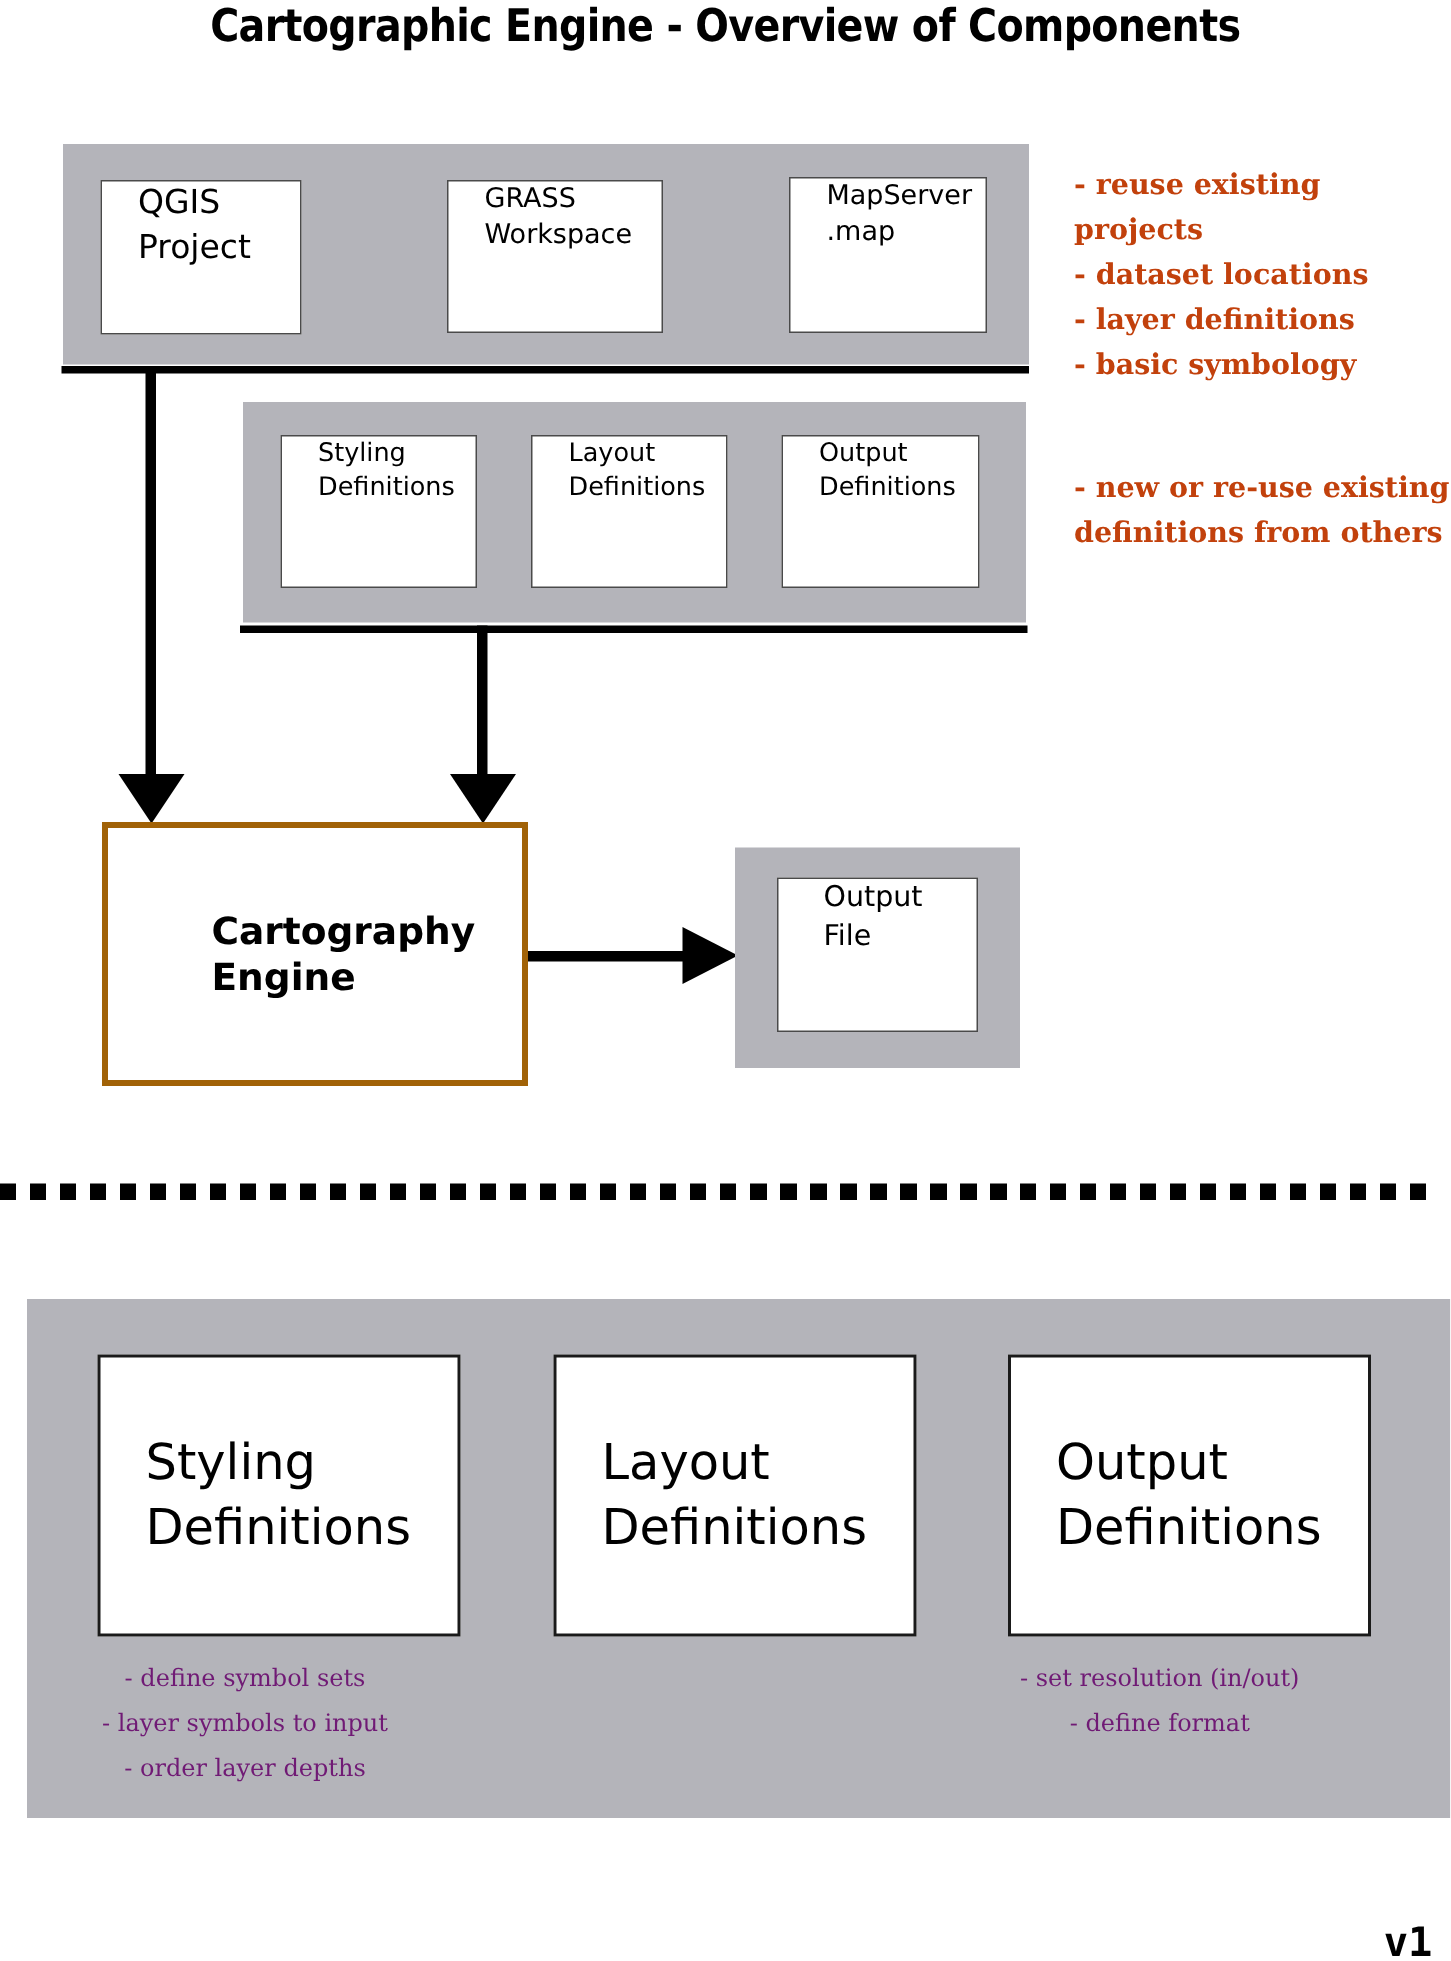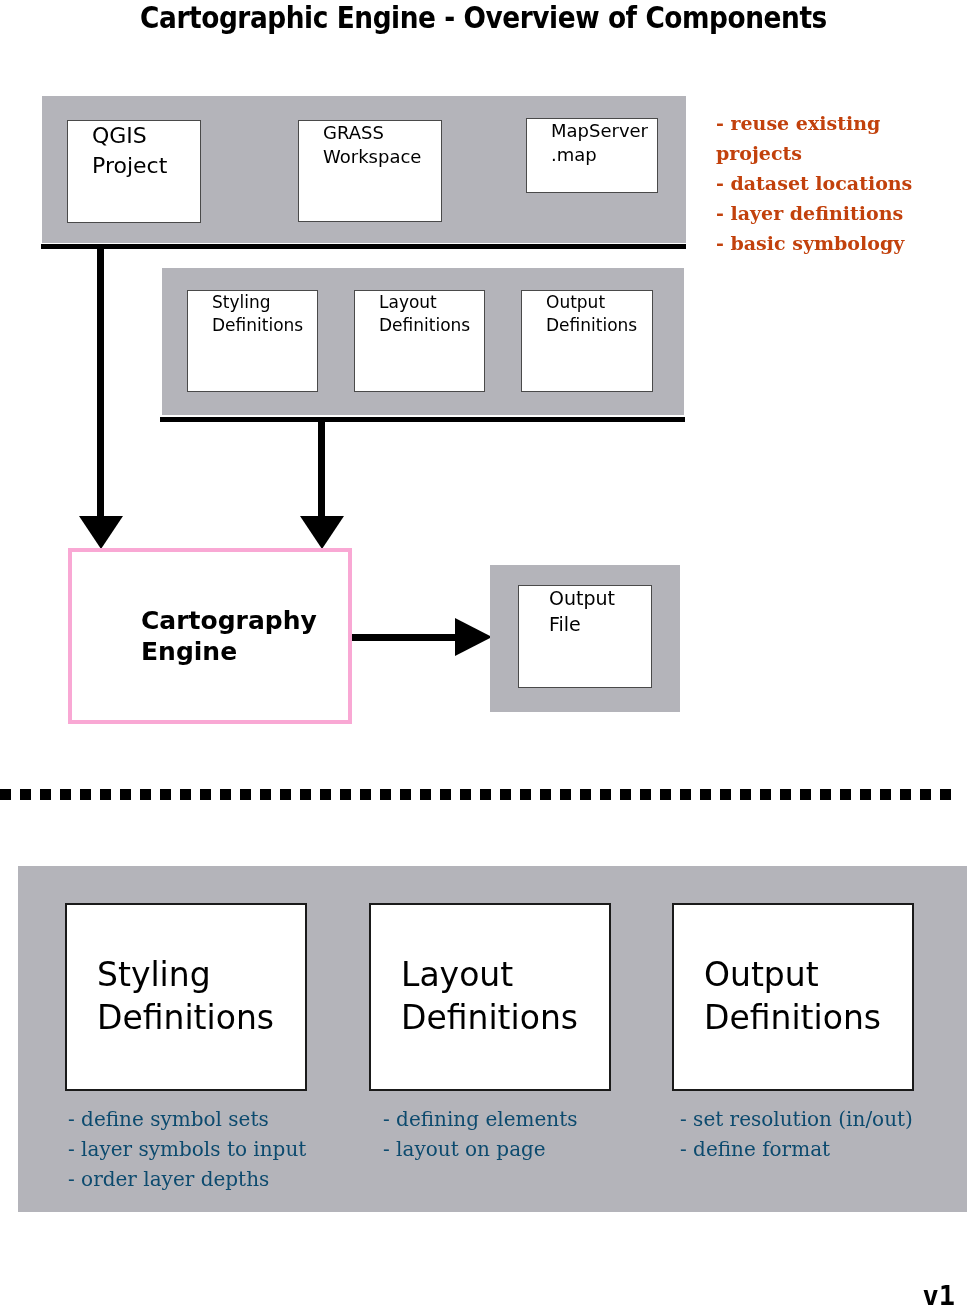--- a/index.html
+++ b/index.html
@@ -90,7 +90,7 @@
       <span class="lbl">GRASS
 Workspace</span>
     </div>
-    <div class="abs wbox" style="left:484px;top:22px;width:132px;height:75px;font-size:18px;">
+    <div class="abs wbox" style="left:484px;top:22px;width:132px;height:104px;font-size:18px;">
       <span class="lbl">MapServer
 .map</span>
     </div>

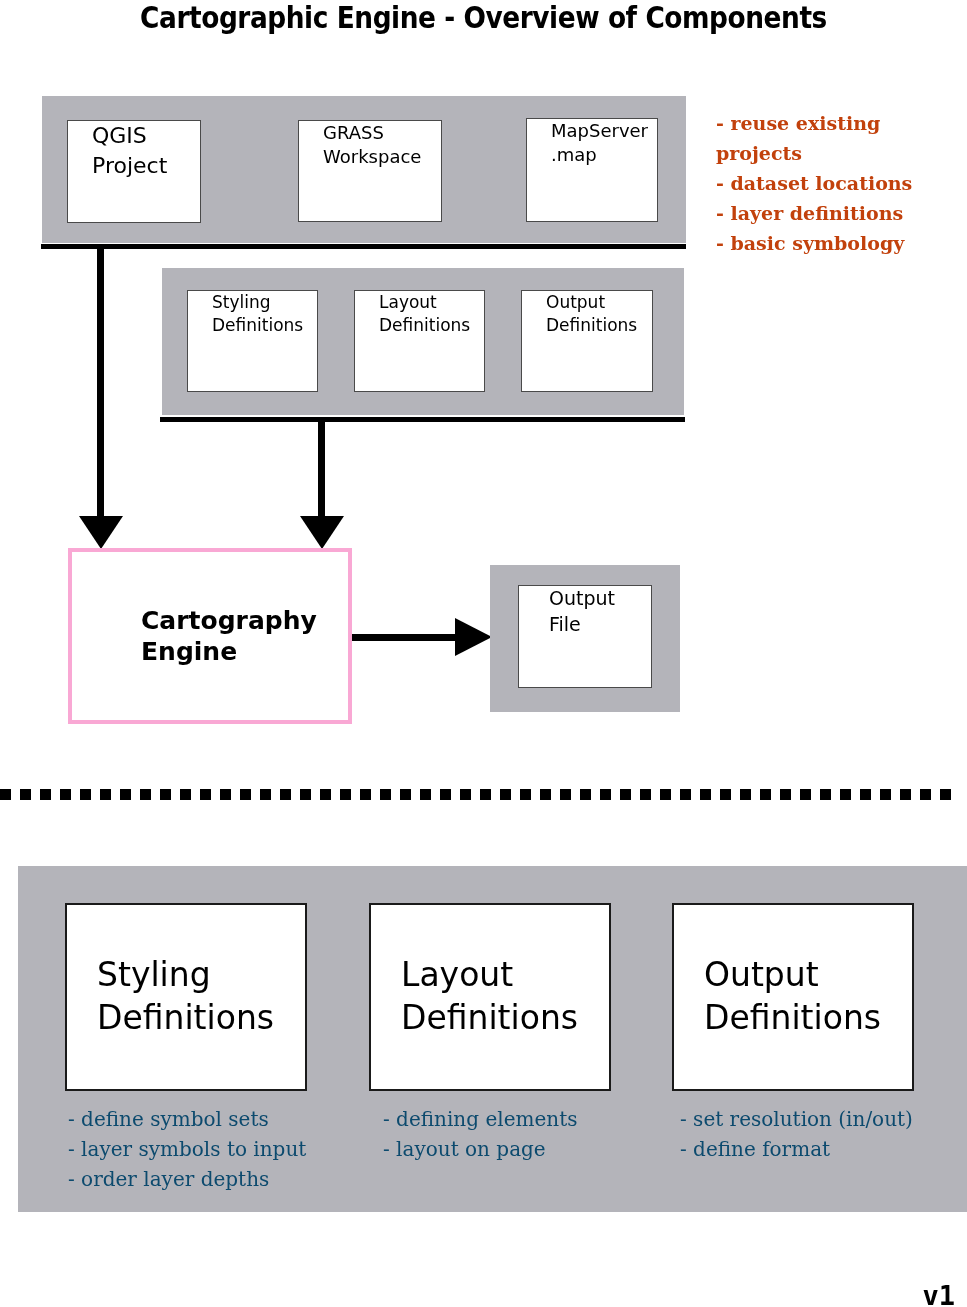--- a/index.html
+++ b/index.html
@@ -122,6 +122,10 @@
 
   <div class="abs hrule" style="left:160px;top:417px;width:525px;"></div>
 
+  <div class="abs notes" style="left:716px;top:310px;">
+    <div>- new or re-use existing</div>
+    <div>definitions from others</div>
+  </div>
 
   <div class="abs vline" style="left:97px;top:244px;height:274px;"></div>
   <div class="abs arrowhead-down" style="left:79px;top:516px;"></div>

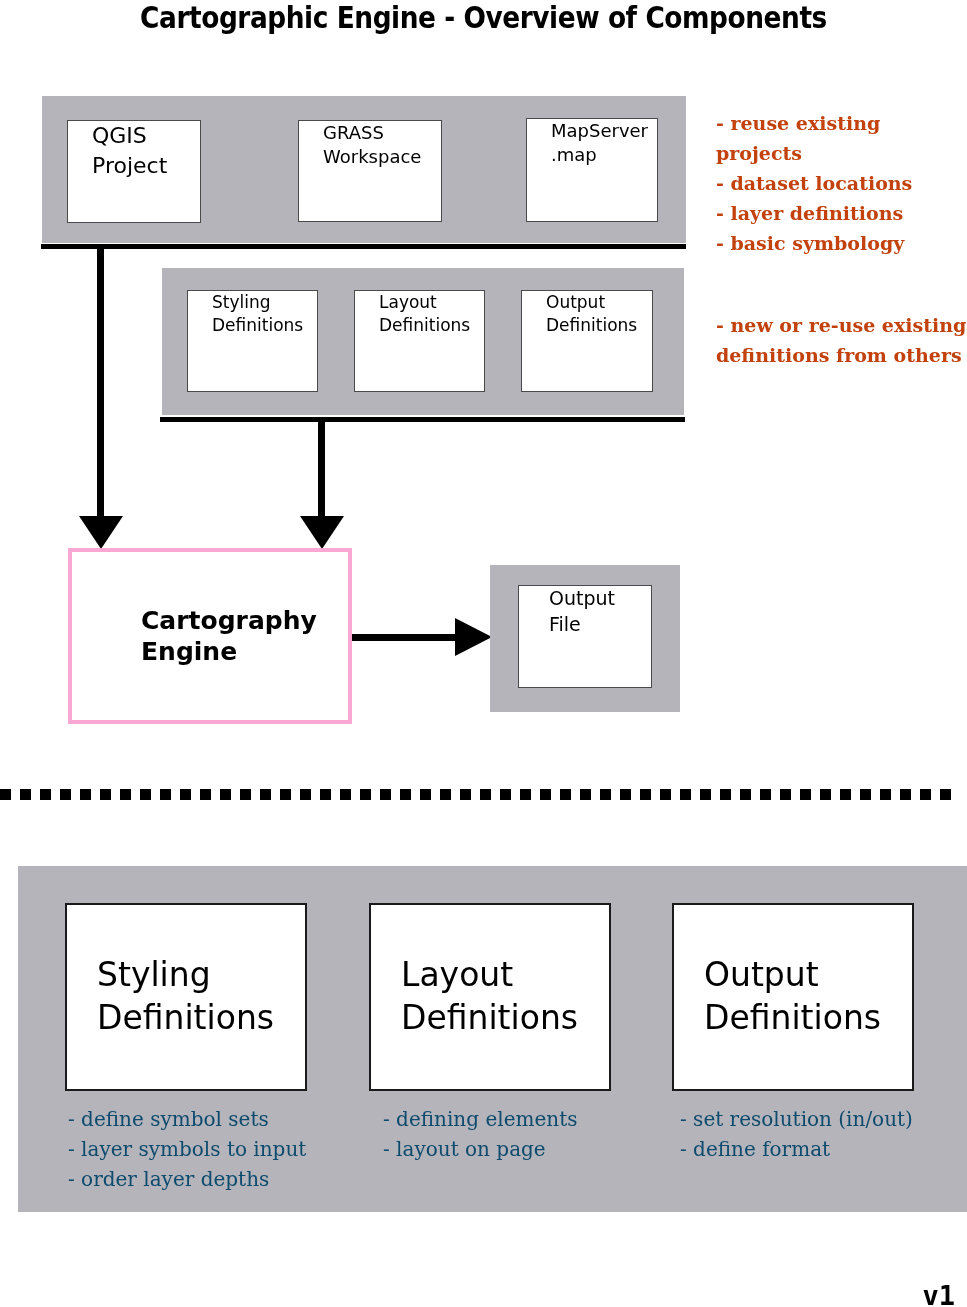--- a/index.html
+++ b/index.html
@@ -44,7 +44,7 @@
   
   #engine-box{
     left:68px;top:548px;width:284px;height:176px;box-sizing:border-box;
-    background:#fff;border:4px solid #f9a8d4;
+    background:#fff;border:4px solid #a16207;
     display:flex;align-items:center;
   }
   #engine-box .lbl{

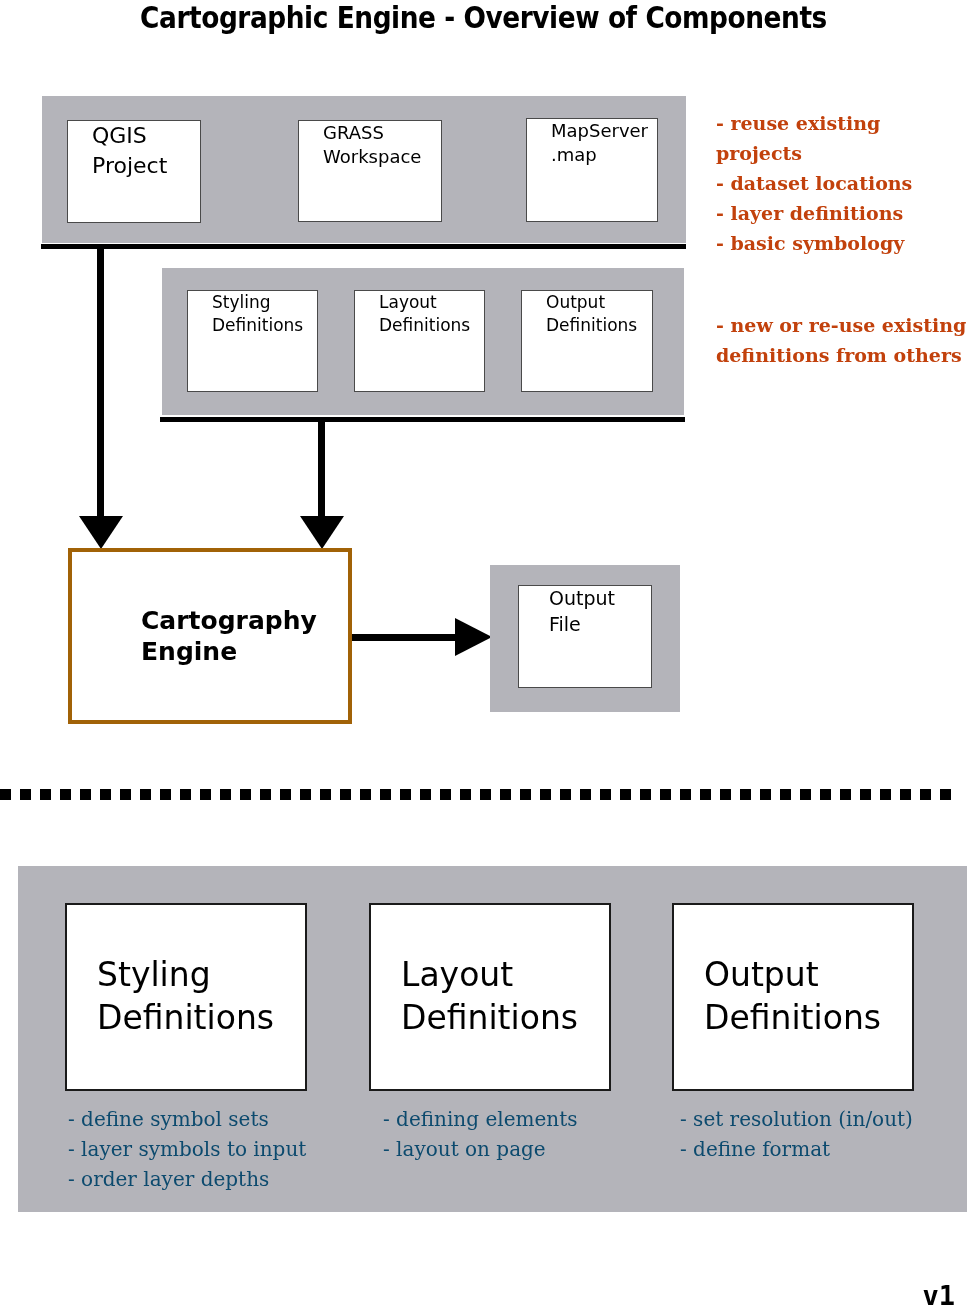--- a/index.html
+++ b/index.html
@@ -64,8 +64,8 @@
   .bigbox .lbl{padding-left:30px;font-size:33px;line-height:1.3;white-space:pre-line;}
   
   .bullets{
-    font-family:"DejaVu Serif",serif;color:#0c4a6e;
-    font-size:20px;line-height:30px;
+    font-family:"DejaVu Serif",serif;color:#701a75;
+    font-size:16px;line-height:30px;text-align:center;
   }
   
   #divider{

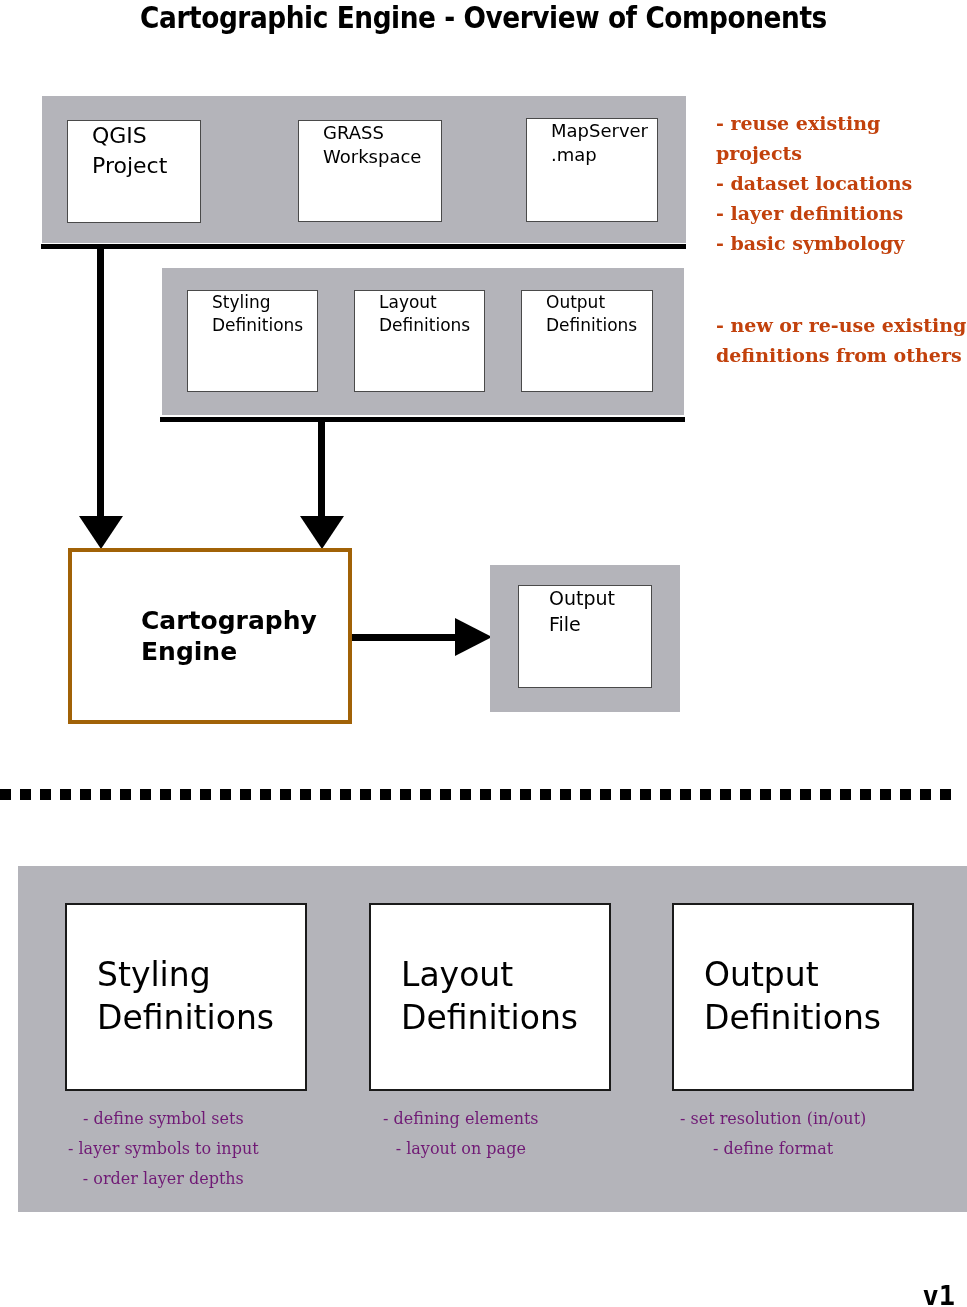--- a/index.html
+++ b/index.html
@@ -169,10 +169,6 @@
       <div>- layer symbols to input</div>
       <div>- order layer depths</div>
     </div>
-    <div class="abs bullets" style="left:365px;top:238px;">
-      <div>- defining elements</div>
-      <div>- layout on page</div>
-    </div>
     <div class="abs bullets" style="left:662px;top:238px;">
       <div>- set resolution (in/out)</div>
       <div>- define format</div>

